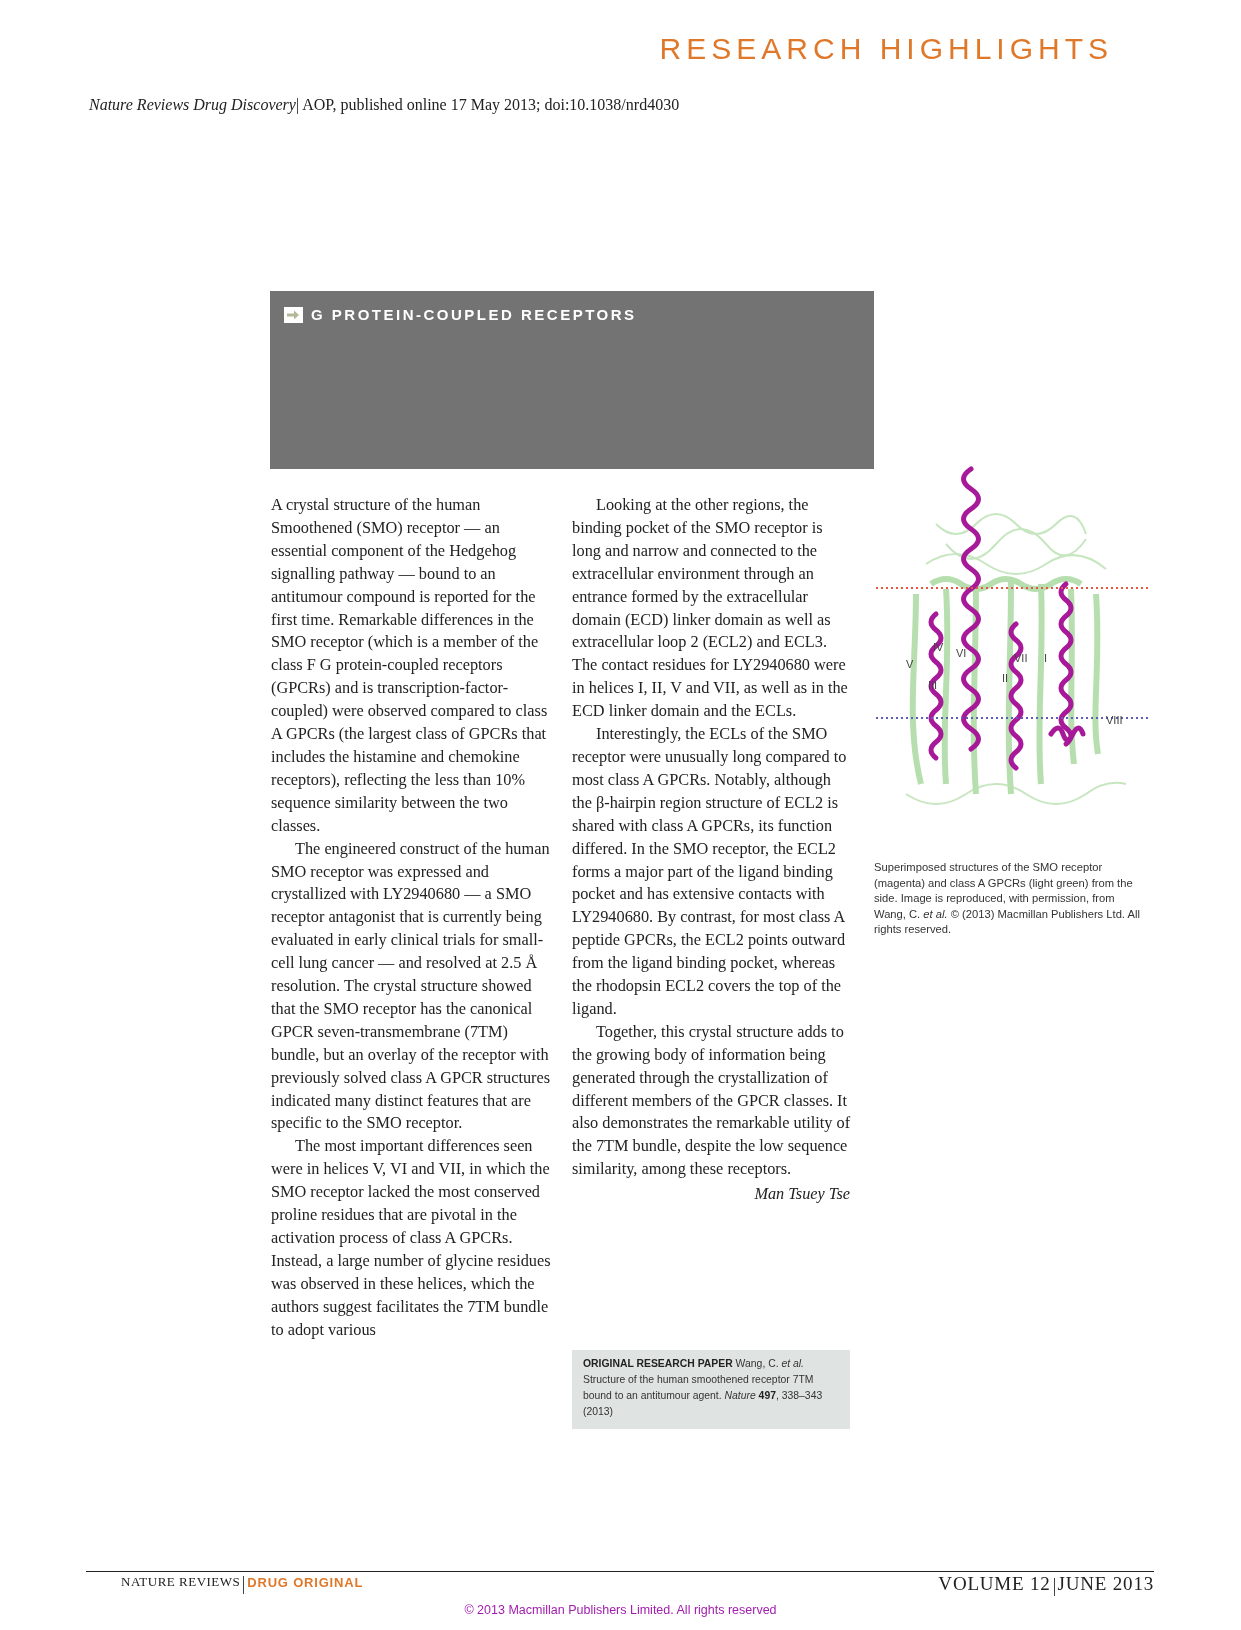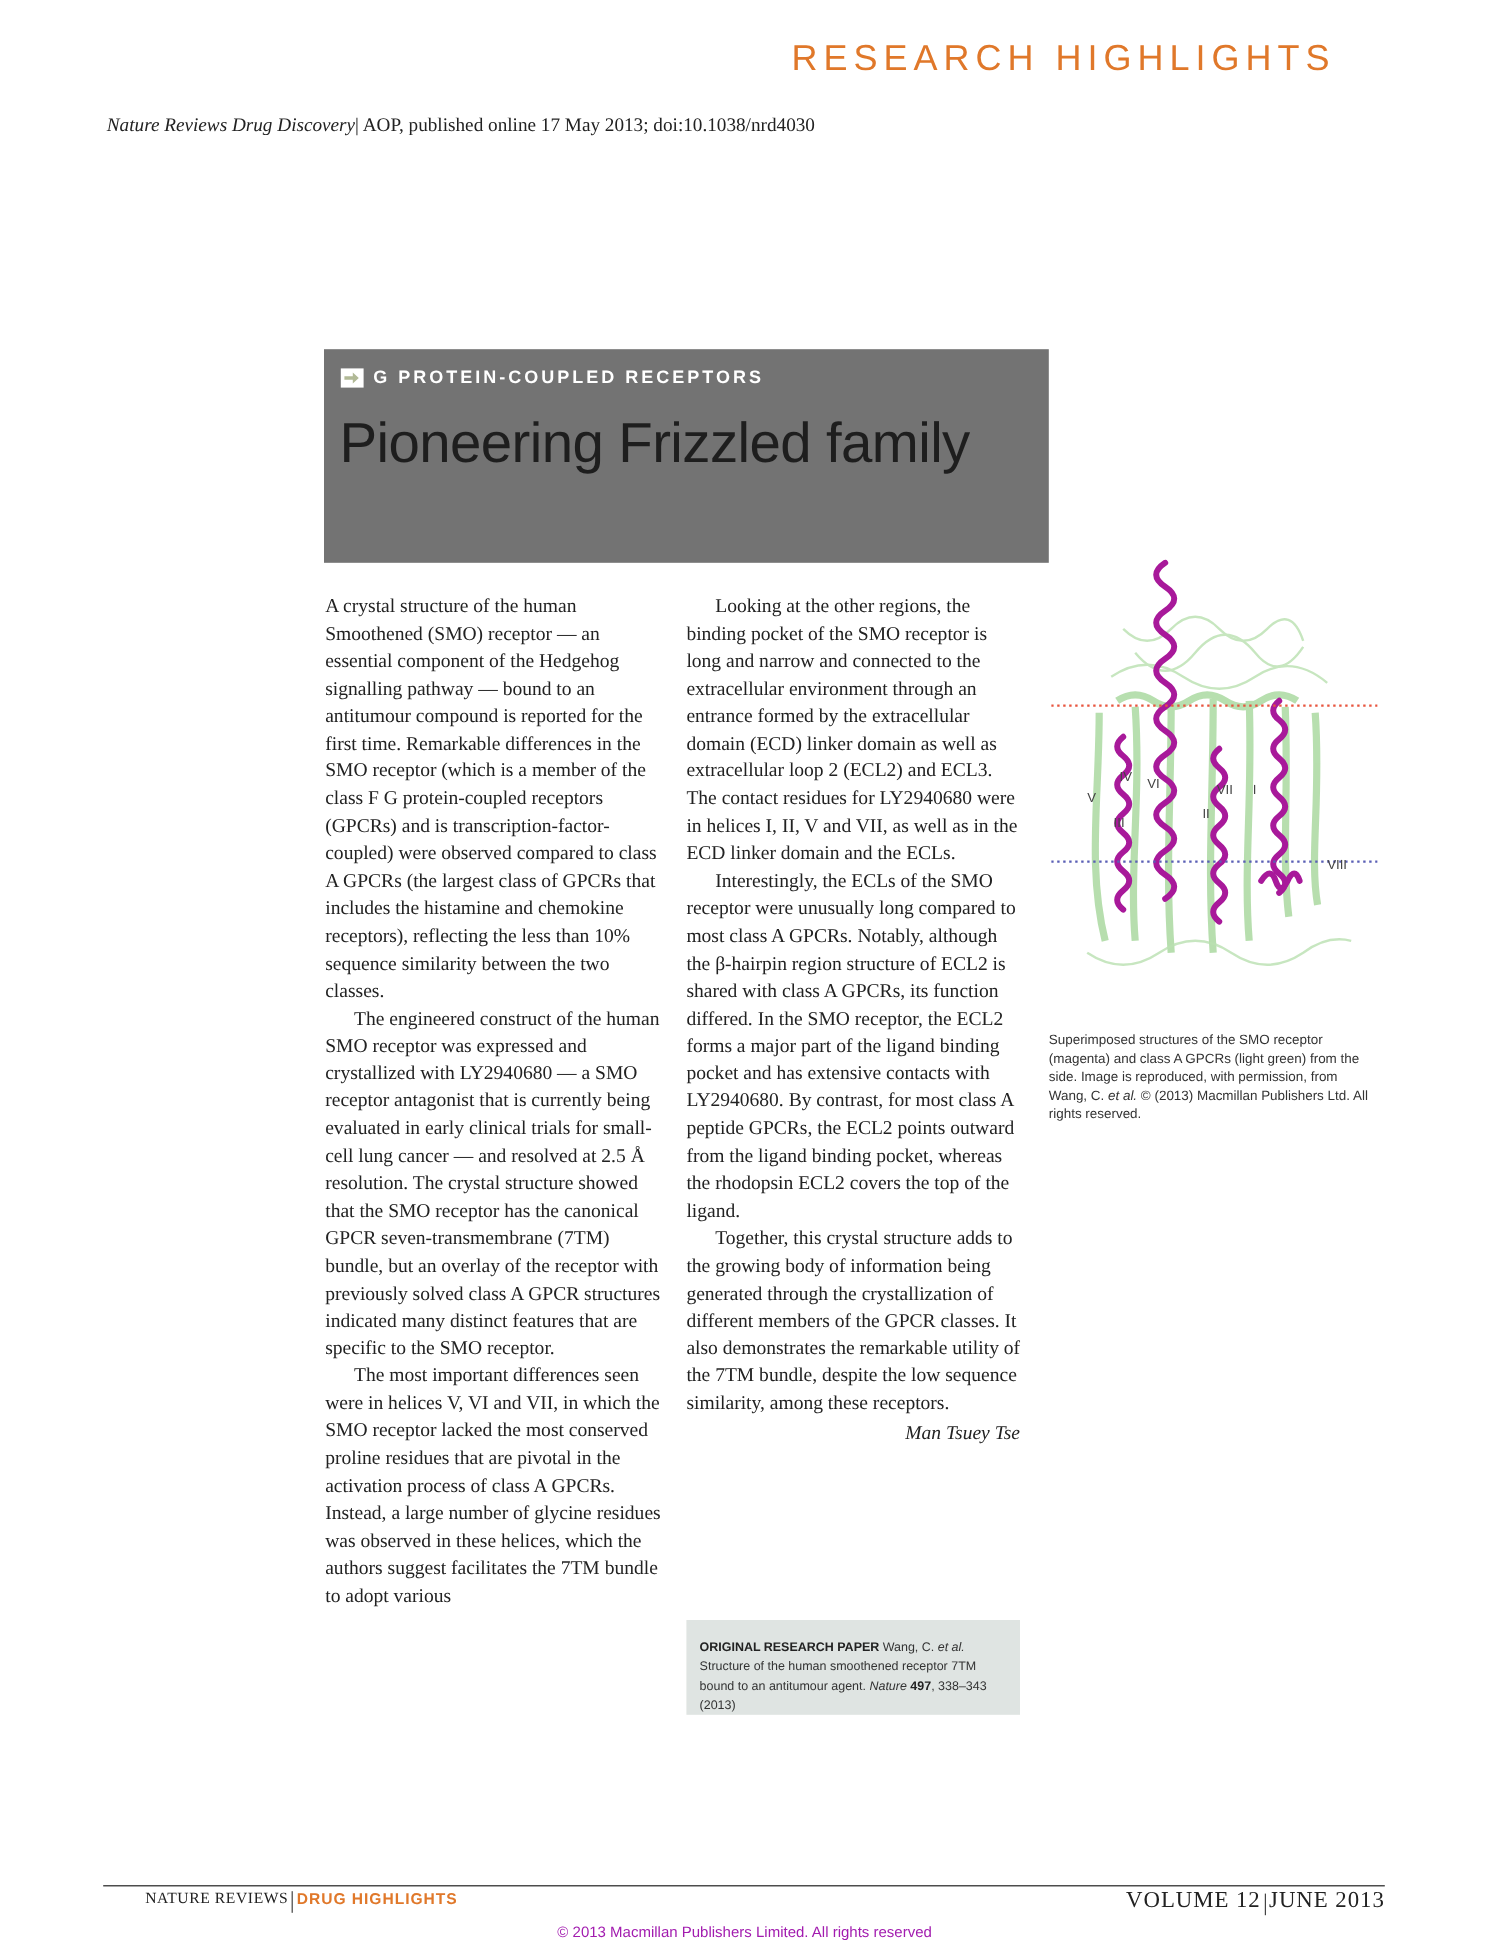--- a/index.html
+++ b/index.html
@@ -48,7 +48,6 @@
     <span>G PROTEIN-COUPLED RECEPTORS</span>
   </div>
   <div class="title">
-    <div>Pioneering Frizzled family</div>
   </div>
 </div>
 

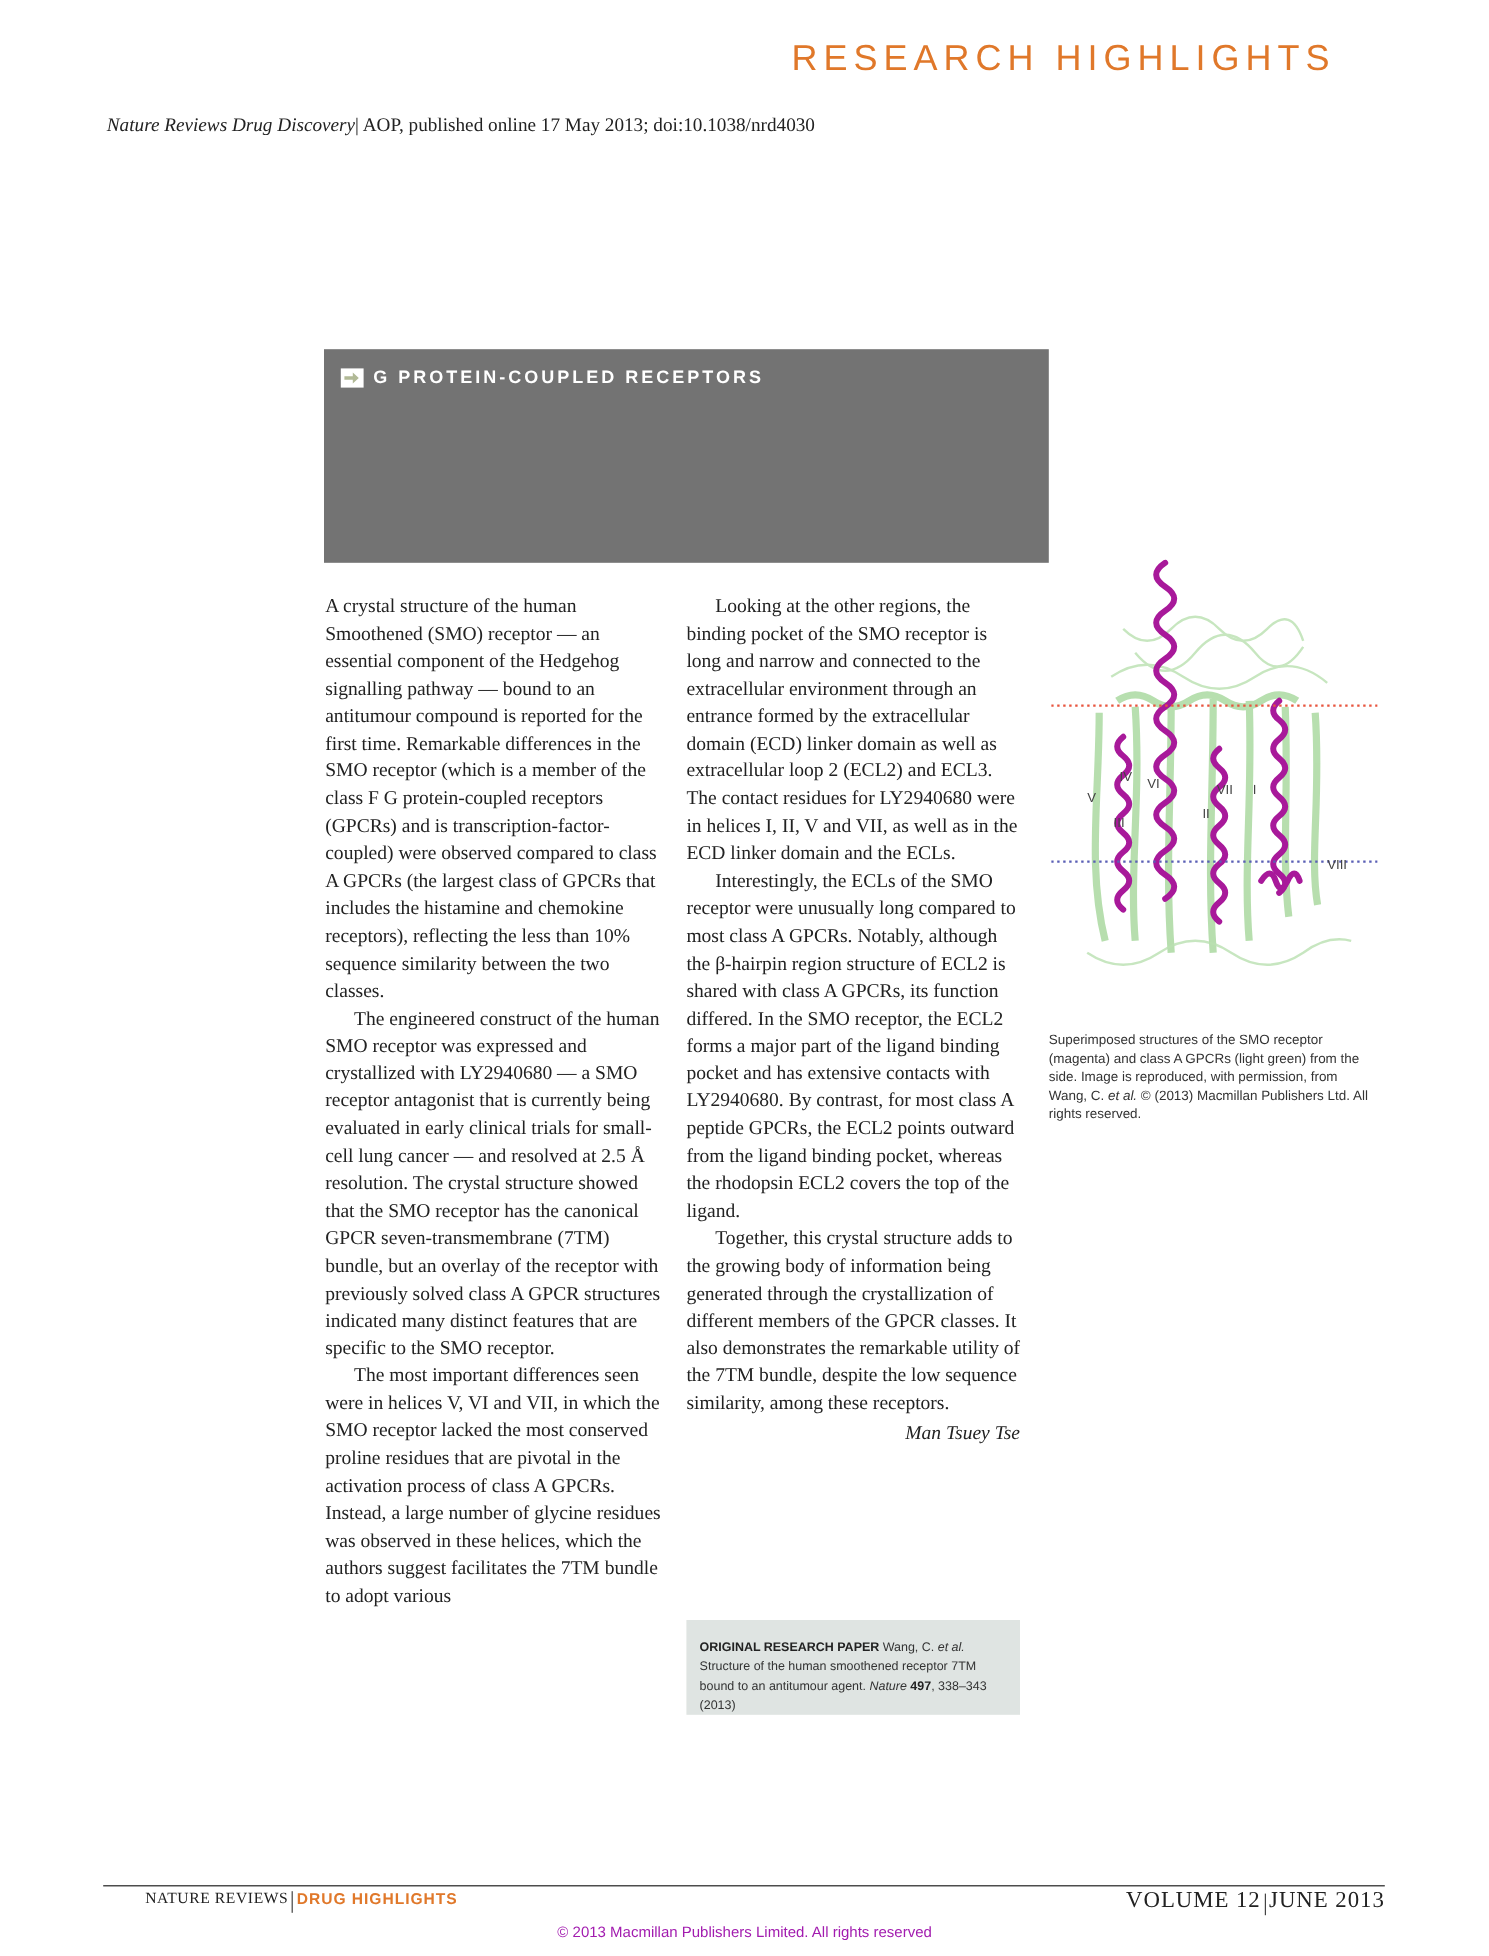--- a/index.html
+++ b/index.html
@@ -18,7 +18,7 @@
   .col1 { left: 271px; }
   .col2 { left: 572px; }
   .signature { text-align: right; font-style: italic; margin-top: 2px; width: 278px; }
-  .refbox { position: absolute; left: 572px; top: 1350px; width: 278px; height: 79px; background: #dfe4e2; padding: 16px 10px 0 11px; box-sizing: border-box; font-family: "Liberation Sans", sans-serif; font-size: 10.4px; line-height: 16px; color: #333; }
+  .refbox { position: absolute; left: 572px; top: 1350px; width: 278px; height: 79px; background: #dfe4e2; padding: 6px 10px 0 11px; box-sizing: border-box; font-family: "Liberation Sans", sans-serif; font-size: 10.4px; line-height: 16px; color: #333; }
   .refbox b { color: #222; }
   .figure { position: absolute; left: 876px; top: 464px; width: 272px; height: 350px; }
   .caption { position: absolute; left: 874px; top: 860px; width: 270px; font-family: "Liberation Sans", sans-serif; font-size: 11.2px; line-height: 15.6px; color: #333; }

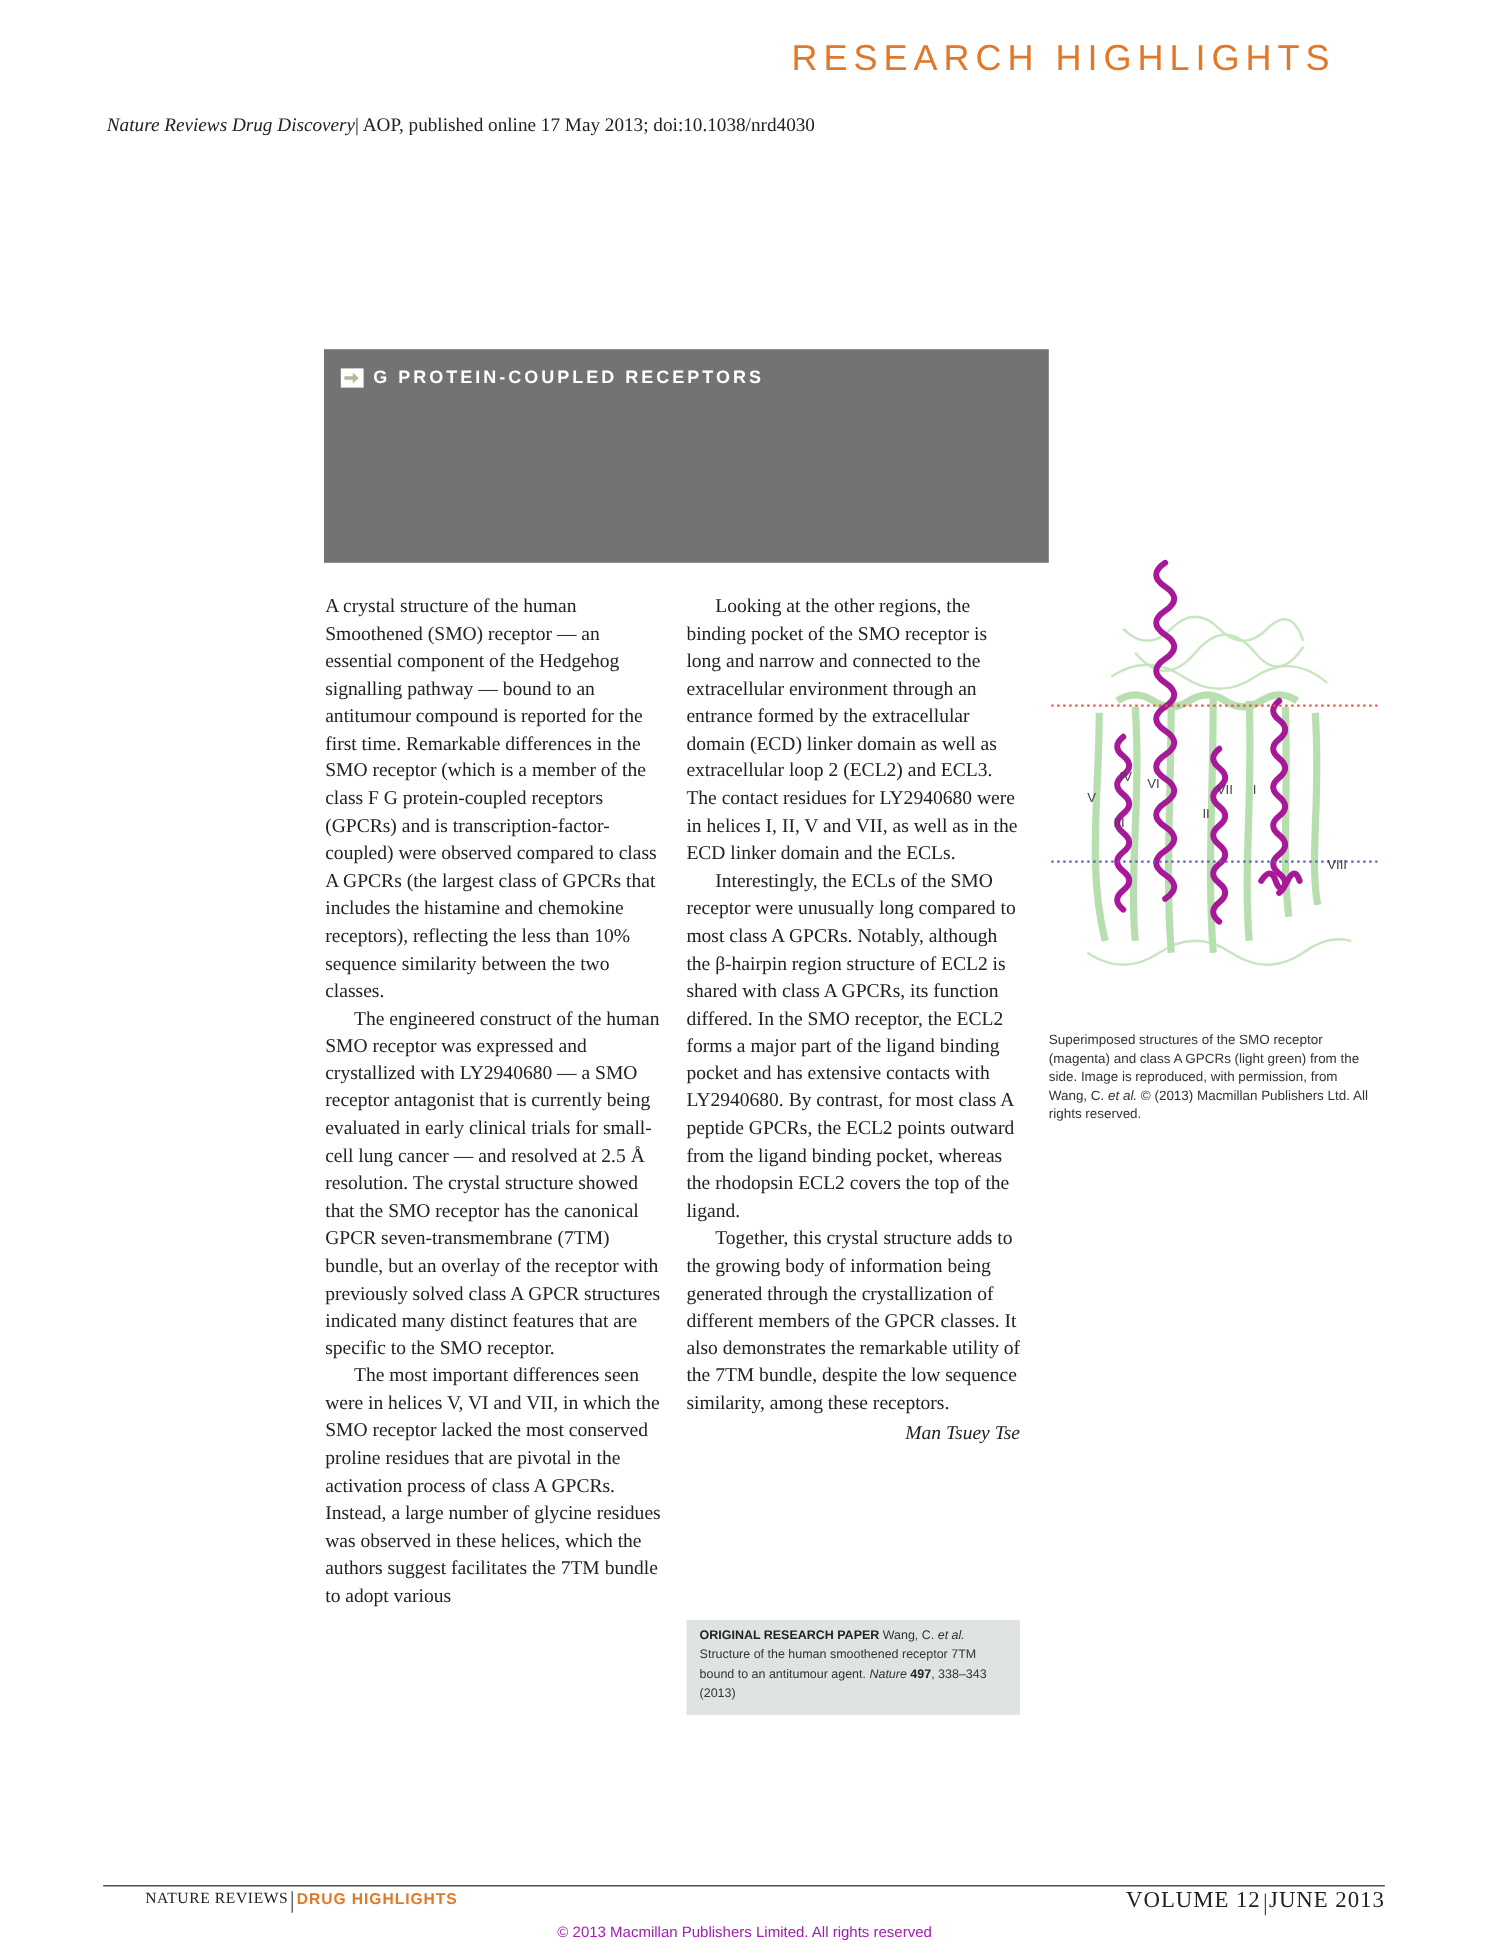--- a/index.html
+++ b/index.html
@@ -116,7 +116,7 @@
 <div class="footer-left">
   <span>NATURE REVIEWS</span>
     <span class="vbar"></span>
-    <span class="brand2">DRUG HIGHLIGHTS</span>
+    <span class="brand2">DRUG ORIGINAL</span>
 </div>
 <div class="footer-right">
   <span>VOLUME 12</span>

